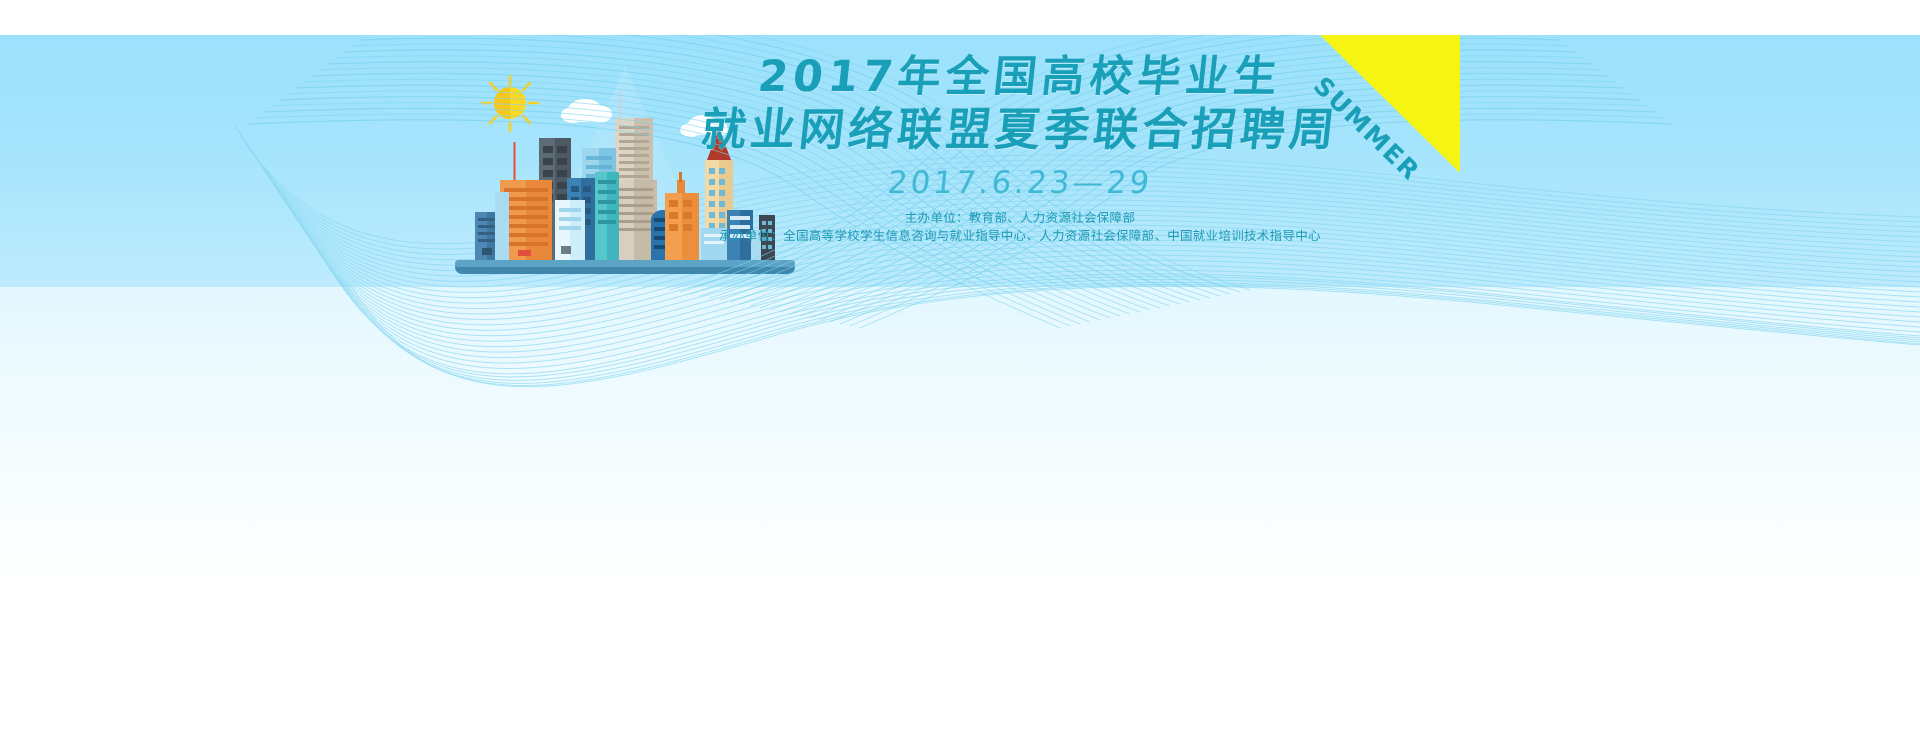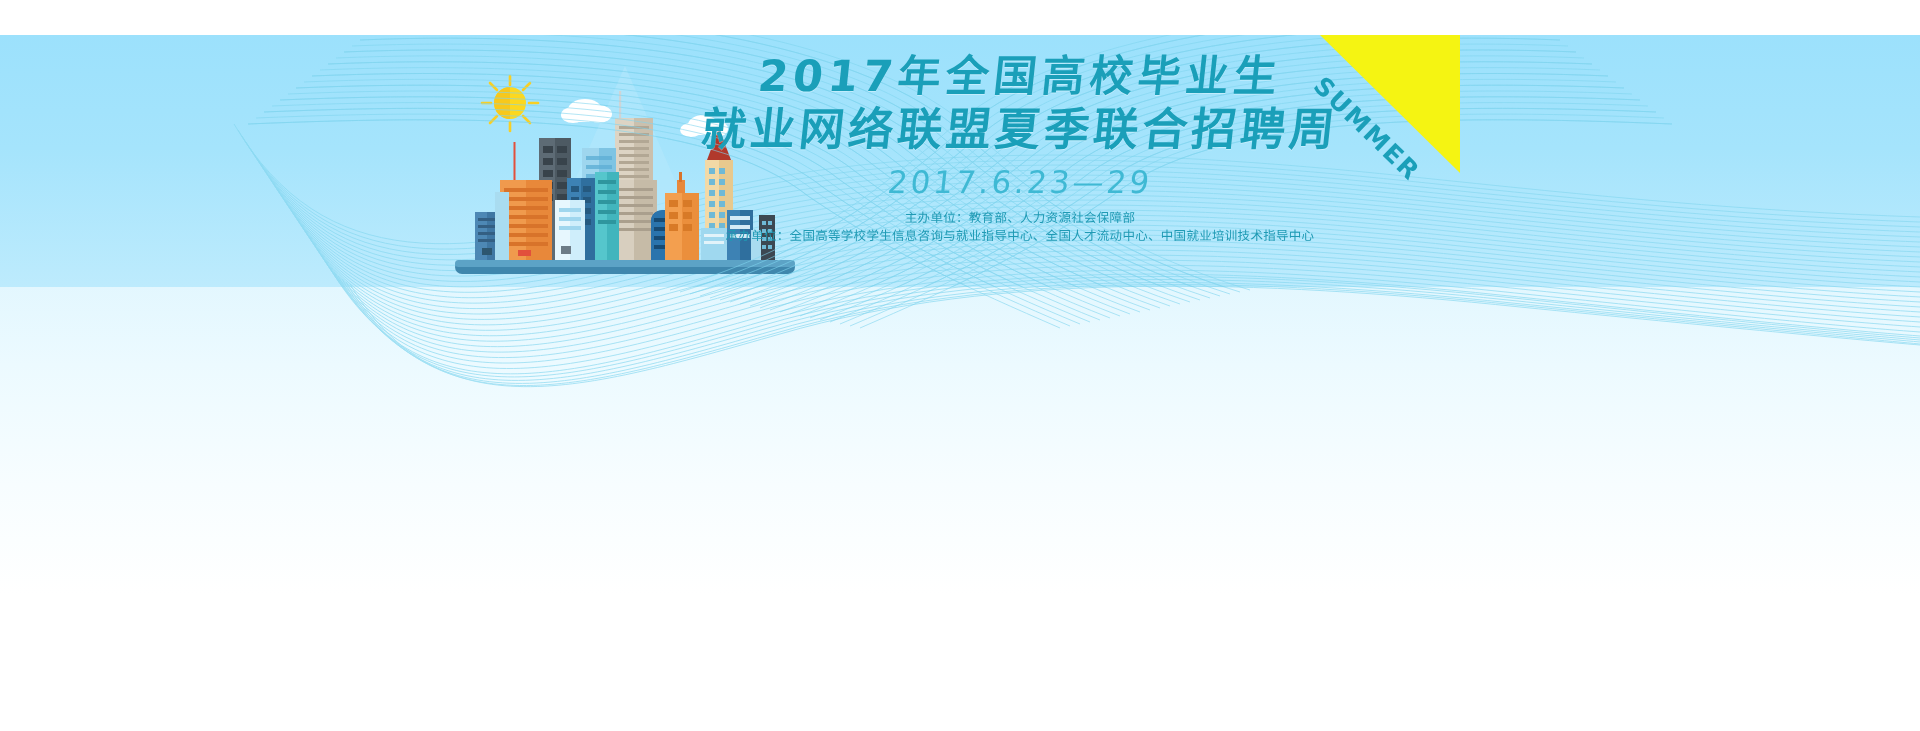--- a/index.html
+++ b/index.html
@@ -500,7 +500,7 @@
     <div class="event-date">2017.6.23—29</div>
     <div class="orgs">
       <span class="org-row">主办单位：教育部、人力资源社会保障部</span>
-      <span class="org-row">承办单位：全国高等学校学生信息咨询与就业指导中心、全国人才流动中心、中国就业培训技术指导中心</span>
+      <span class="org-row">承办单位：全国高等学校学生信息咨询与就业指导中心、人力资源社会保障部、中国就业培训技术指导中心</span>
     </div>
   </div>
 

